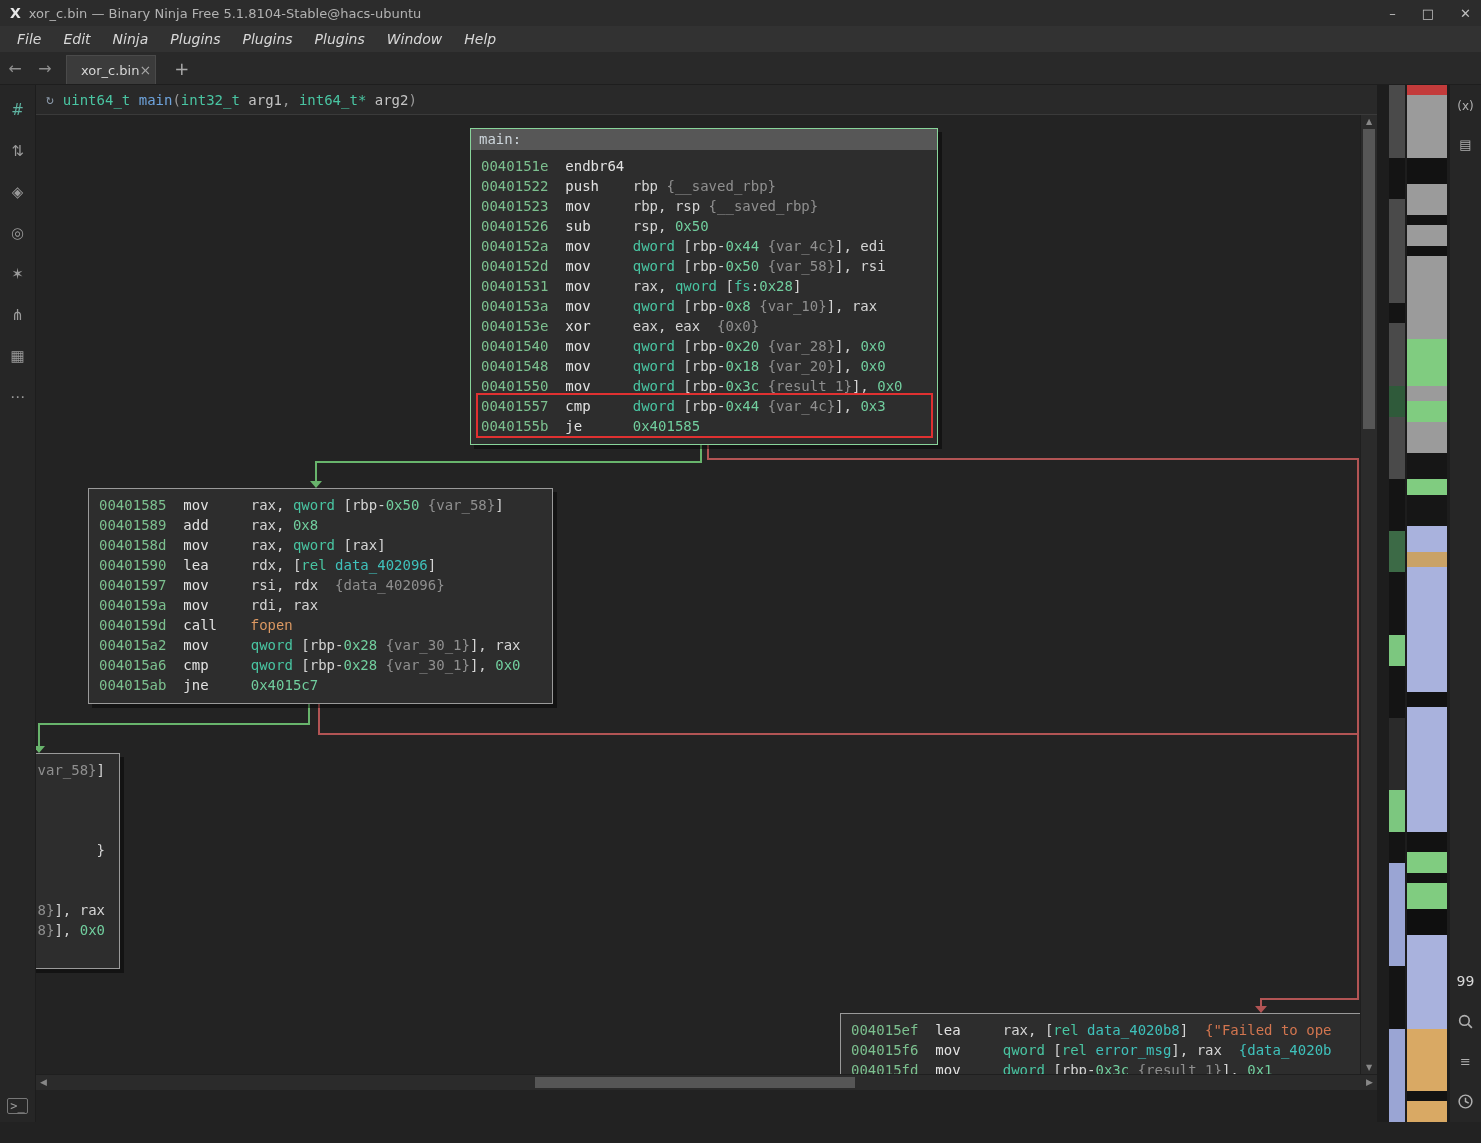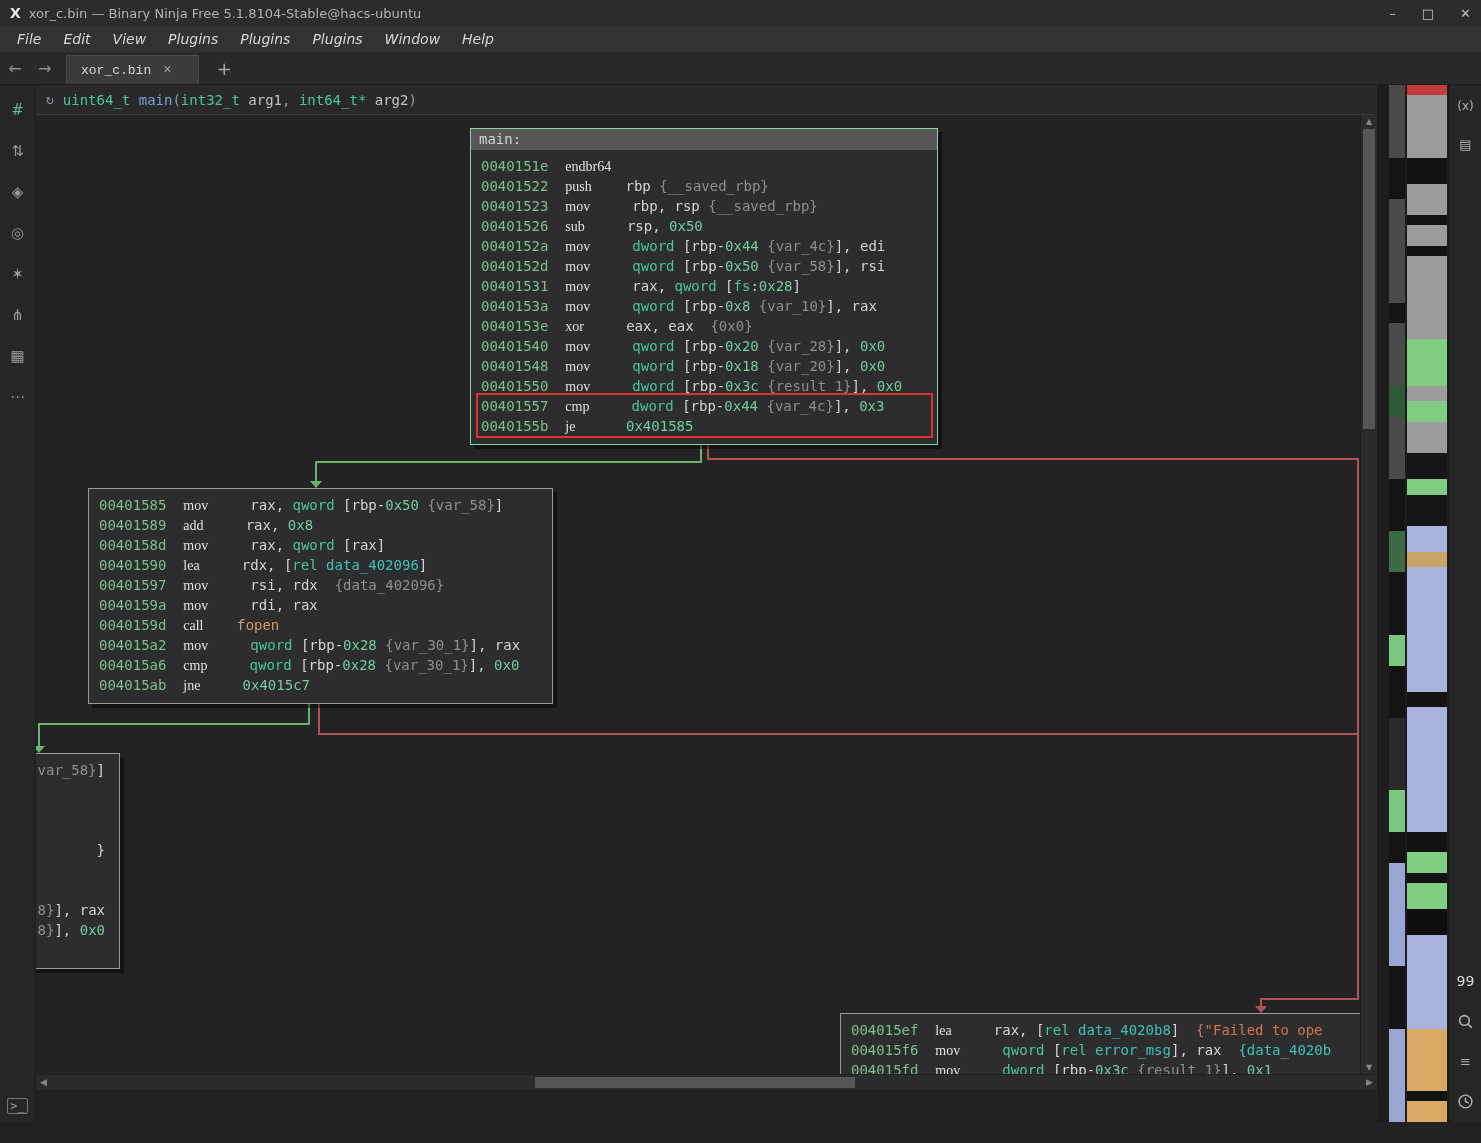--- a/index.html
+++ b/index.html
@@ -97,7 +97,7 @@
   <div class="menubar">
       <span class="menu-item">File</span>
       <span class="menu-item">Edit</span>
-      <span class="menu-item">View</span>
+      <span class="menu-item">Ninja</span>
       <span class="menu-item">Plugins</span>
       <span class="menu-item">Plugins</span>
       <span class="menu-item">Plugins</span>

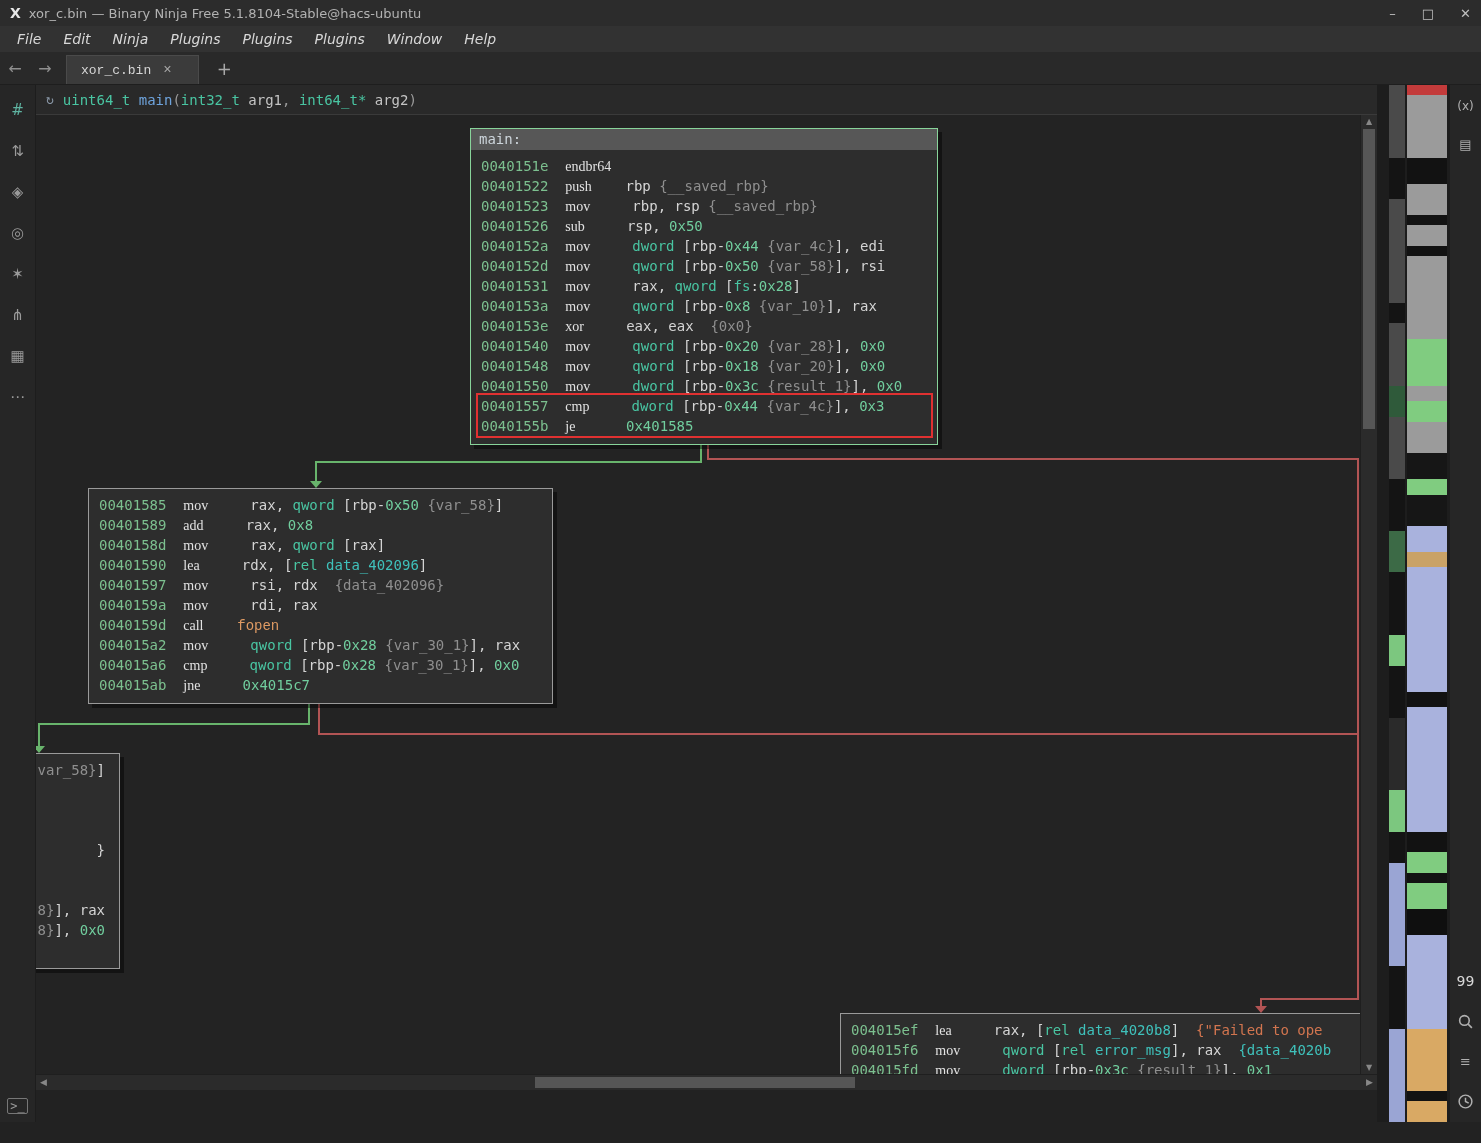--- a/index.html
+++ b/index.html
@@ -17,7 +17,7 @@
 
   .tabbar { height:33px; background:#292929; display:flex; align-items:flex-end; border-bottom:1px solid #1e1e1e; }
   .nav-btn { width:30px; text-align:center; color:#8f8f8f; font-size:16px; align-self:center; }
-  .tab { height:29px; display:flex; align-items:center; background:#3b3b3b; border:1px solid #4a4a4a; border-bottom:none; padding:0 26px 0 14px; color:#d6d6d6; font-size:13px; gap:12px; margin-left:6px;font-family:Liberation Mono, monospace; }
+  .tab { height:29px; display:flex; align-items:center; background:#3b3b3b; border:1px solid #4a4a4a; border-bottom:none; padding:0 4px 0 14px; color:#d6d6d6; font-size:13px; margin-left:6px; }
   .tab-close { color:#a8a8a8; font-size:14px; }
   .tab-add { margin-left:18px; color:#a8a8a8; font-size:18px; align-self:center; }
 

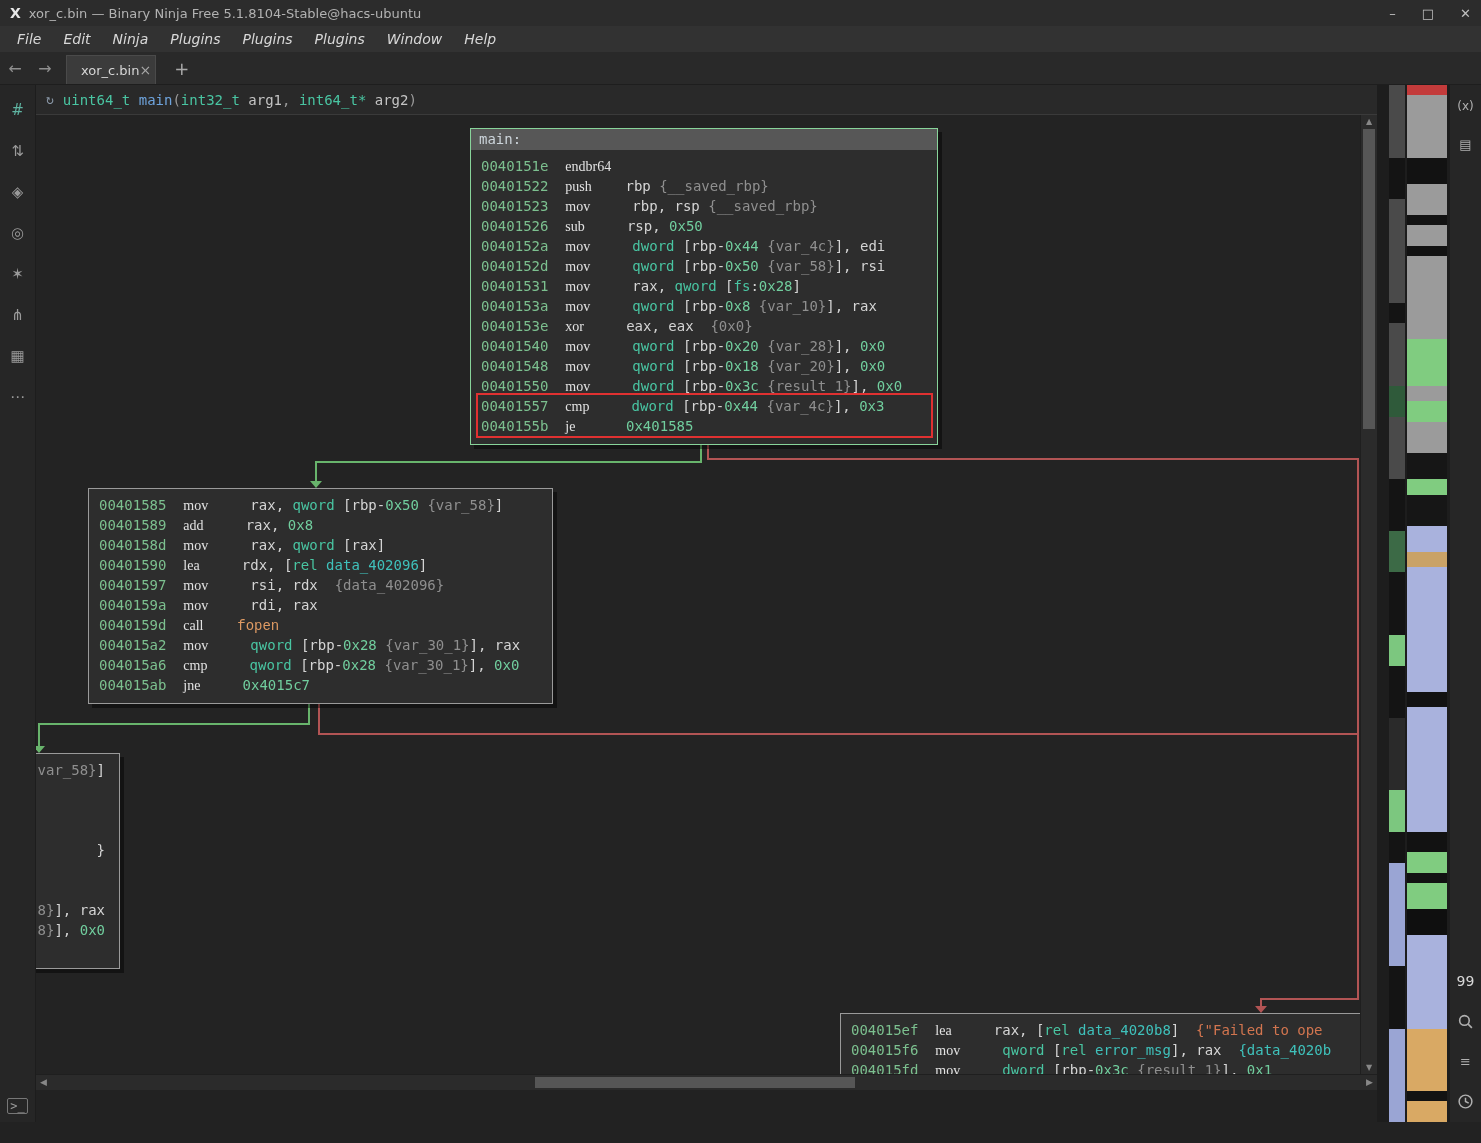--- a/index.html
+++ b/index.html
@@ -50,7 +50,7 @@
   .alignright .bline { text-align:right; padding-right:14px; }
   .redbox { position:absolute; left:5px; right:4px; border:2px solid #e03131; z-index:3; }
 
-  .ta { color:#7cc08f; } .tm { color:#e2e2e2;font-family:Liberation Serif, serif; } .tt { color:#d4d4d4; }
+  .ta { color:#7cc08f; } .tm { color:#e2e2e2; } .tt { color:#d4d4d4; }
   .tk { color:#49c5a2; } .tn { color:#71ce9e; } .tg { color:#8f8f8f; }
   .ts { color:#3fc1bb; } .ti { color:#de9a63;font-family:Liberation Mono, monospace; } .tr { color:#d2754f; }
 

